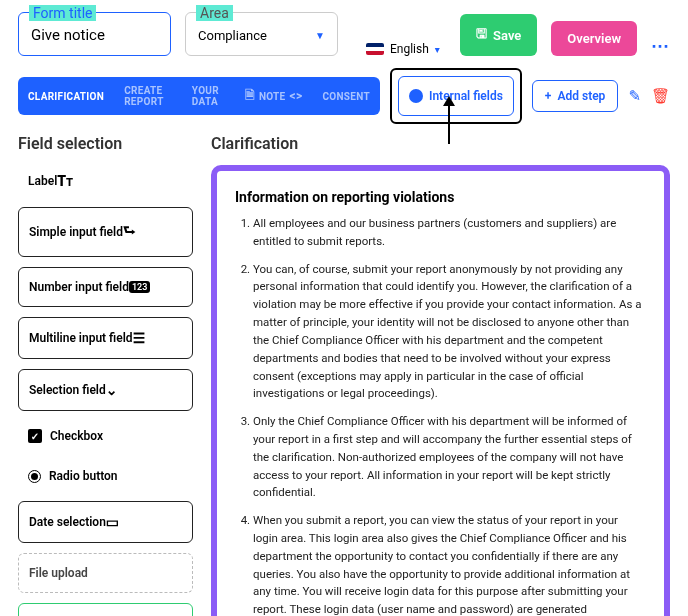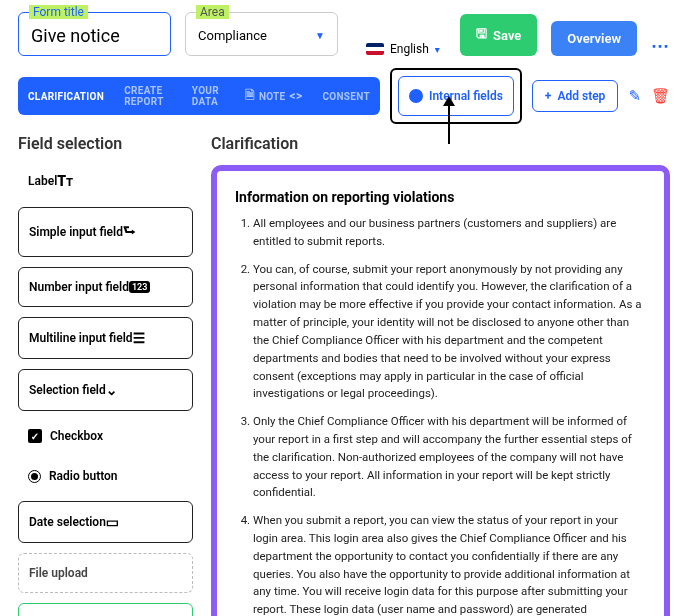--- a/index.html
+++ b/index.html
@@ -6,7 +6,7 @@
 body{background:#fff;width:688px;height:616px;overflow:hidden;font-size:13px;color:#000}
 .top-row{display:flex;align-items:flex-end;gap:14px;padding:12px 18px 8px}
 .field-wrap{position:relative;border:1.5px solid #1e61ff;border-radius:6px;padding:10px 12px 8px;min-height:44px;display:flex;align-items:center}
-.field-label{position:absolute;top:-8px;left:10px;background:#bef264;padding:0 4px;font-size:12px;color:#1e61ff}
+.field-label{position:absolute;top:-8px;left:10px;background:#5eead4;padding:0 4px;font-size:14px;color:#1e61ff}
 .field-wrap.area{border-color:#ccc}
 .field-wrap.area .field-label{color:#555}
 .txt-in{border:none;outline:none;font-size:18px;width:100%;background:transparent}

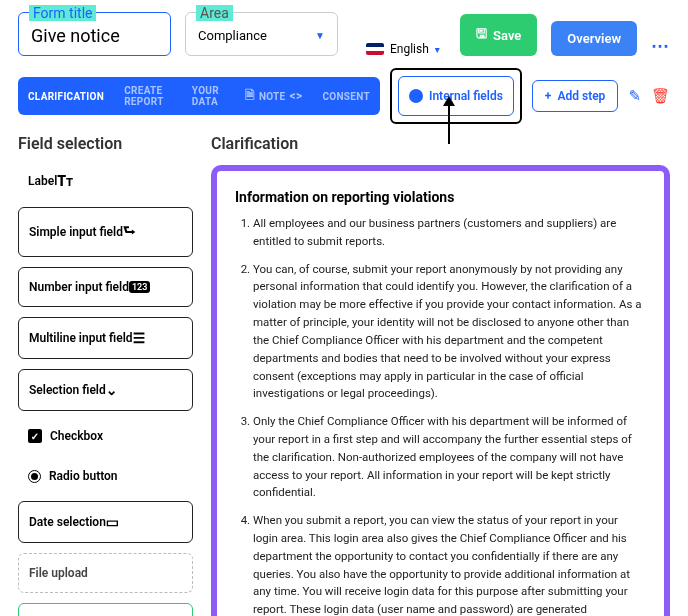--- a/index.html
+++ b/index.html
@@ -9,7 +9,7 @@
 .field-label{position:absolute;top:-8px;left:10px;background:#5eead4;padding:0 4px;font-size:14px;color:#1e61ff}
 .field-wrap.area{border-color:#ccc}
 .field-wrap.area .field-label{color:#555}
-.txt-in{border:none;outline:none;font-size:18px;width:100%;background:transparent}
+.txt-in{border:none;outline:none;font-size:15px;width:100%;background:transparent}
 .area-inner{display:flex;justify-content:space-between;align-items:center;width:100%}
 .chev{font-size:10px;color:#1e61ff}
 .lang{display:flex;align-items:center;gap:6px;font-size:12px;min-width:80px}

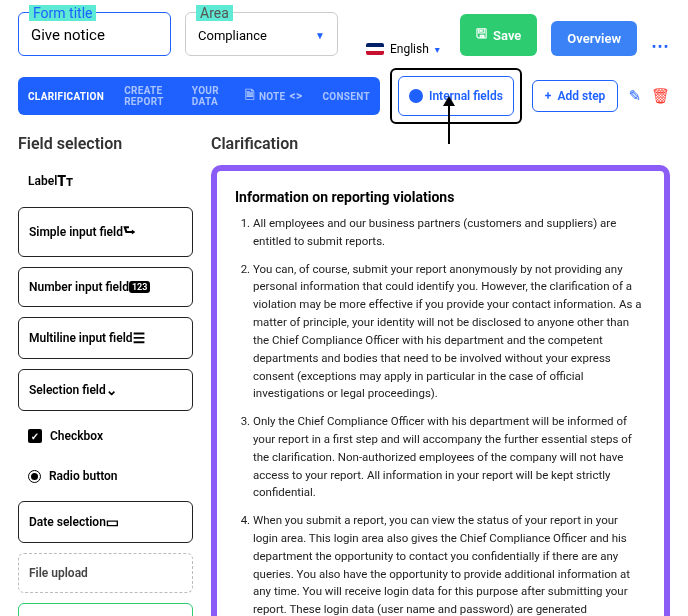--- a/index.html
+++ b/index.html
@@ -16,7 +16,7 @@
 .lang .chev{color:#1e61ff}
 .btn{border:none;border-radius:6px;padding:10px 16px;font-size:13px;font-weight:600;cursor:pointer;display:flex;align-items:center;gap:6px}
 .btn-save{background:#2ecc71;color:#fff}
-.btn-over{background:#3b82f6;color:#fff}
+.btn-over{background:#ec4899;color:#fff}
 .dots{font-size:18px;color:#1e61ff;font-weight:700;cursor:pointer;letter-spacing:1px}
 .tabs-row{display:flex;align-items:center;gap:10px;padding:0 18px;margin-top:4px}
 .tabs{display:flex;background:#1e61ff;border-radius:6px;overflow:hidden;flex:1;height:38px;align-items:center}

